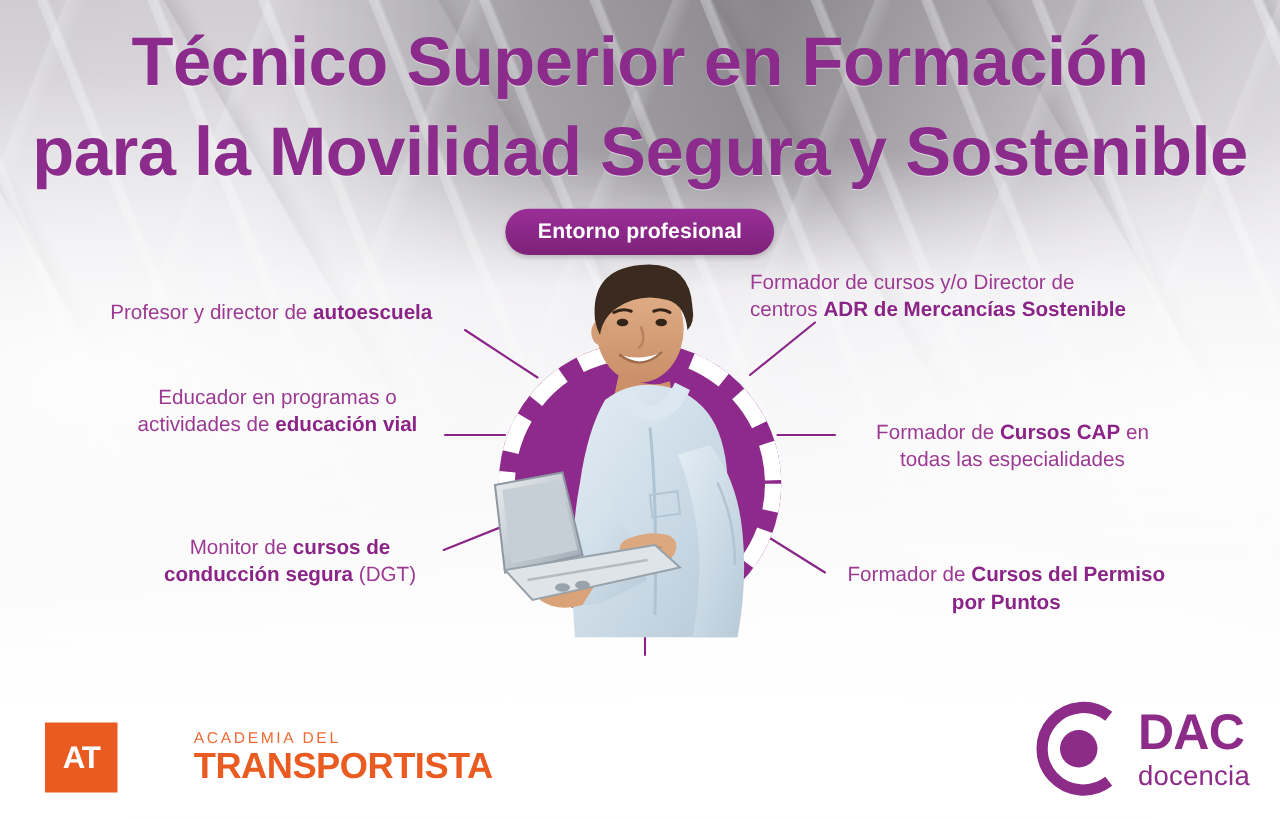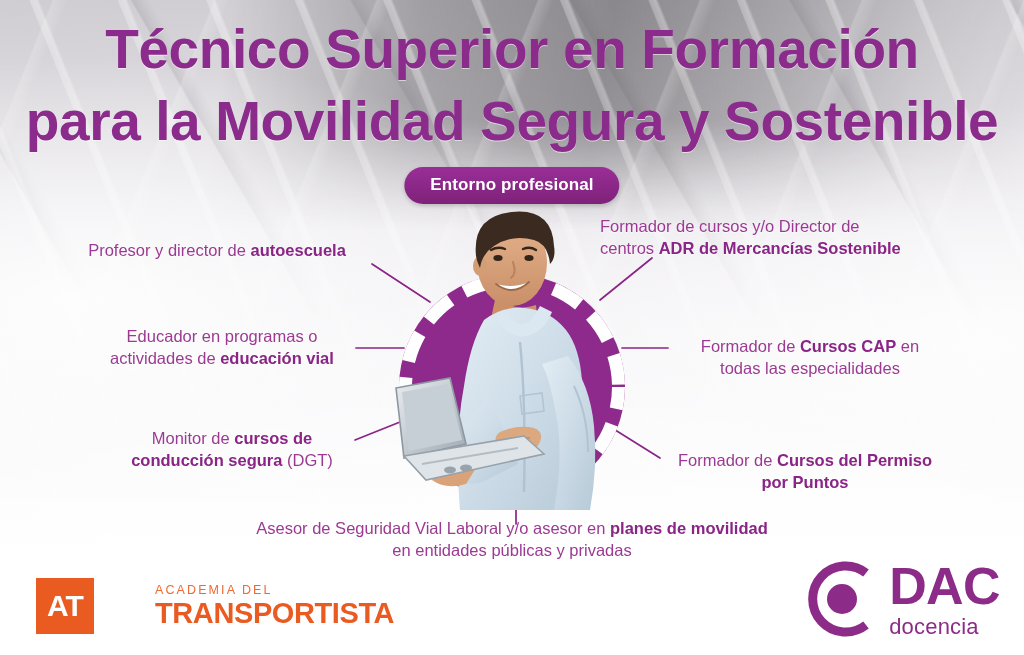--- a/index.html
+++ b/index.html
@@ -122,7 +122,7 @@
   .lbl-c{text-align:center;}
 
   #lbl-autoescuela{left:52px;top:240px;width:330px;}
-  #lbl-educacion {left:62px;top:326px;width:320px;}
+  #lbl-educacion {left:62px;top:308px;width:320px;}
   #lbl-monitor   {left:82px;top:428px;width:300px;}
   #lbl-adr       {left:600px;top:216px;width:380px;}
   #lbl-cap       {left:660px;top:336px;width:300px;}

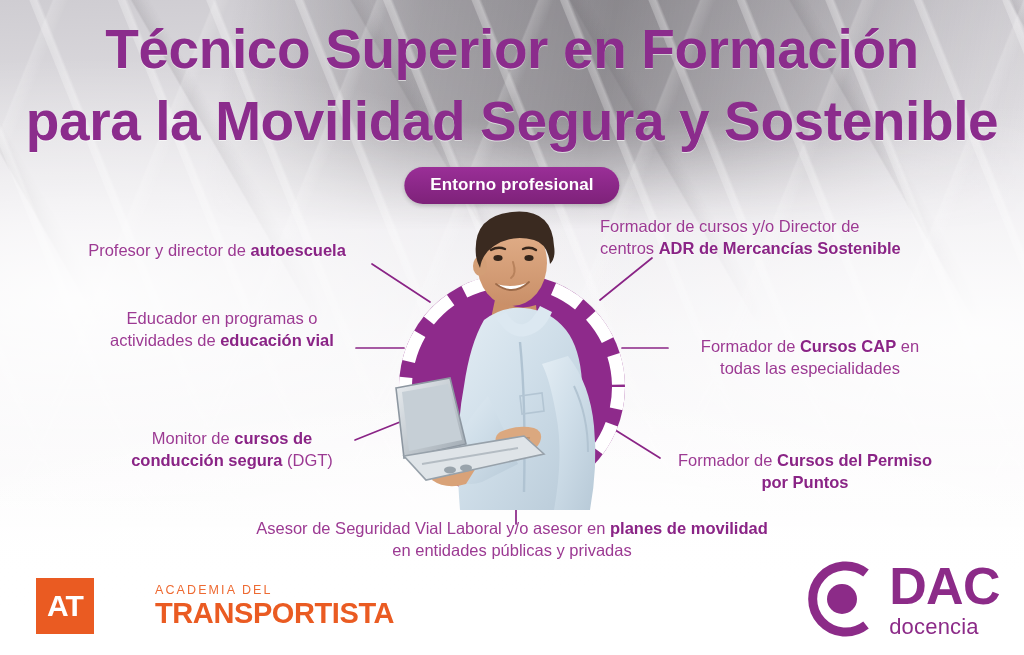--- a/index.html
+++ b/index.html
@@ -303,10 +303,6 @@
     <span class="ln"><b>por Puntos</b></span>
   </div>
 
-  <div class="lbl lbl-c" id="lbl-asesor">
-    <span class="ln"><span>Asesor de Seguridad Vial Laboral y/o asesor en </span><b>planes de movilidad</b></span>
-    <span class="ln"><span>en entidades públicas y privadas</span></span>
-  </div>
 
   <div class="at-logo">
     <div class="at-mark">AT</div>

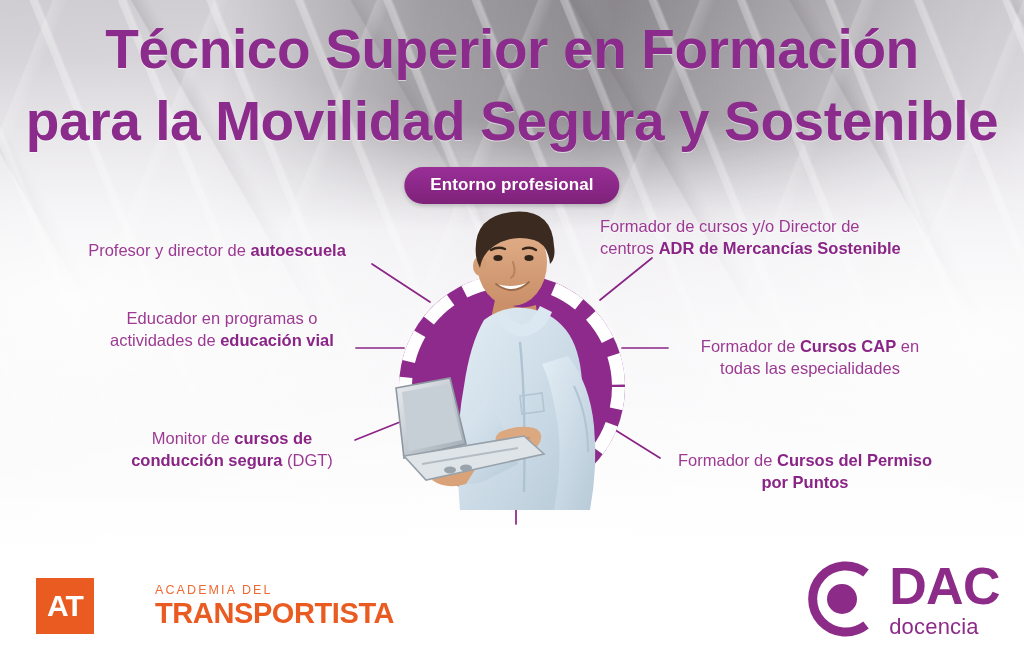--- a/index.html
+++ b/index.html
@@ -137,7 +137,7 @@
   .at-mark{
     width:58px;height:56px;background:#EA5B22;
     display:flex;align-items:center;justify-content:center;
-    color:#ffffff;font-weight:700;font-size:30px;letter-spacing:-1px;
+    color:#ffffff;font-weight:700;font-size:25px;letter-spacing:-1px;
     font-family:"Liberation Sans", sans-serif;
   }
   .at-txt{line-height:1;font-family:Liberation Sans, sans-serif;margin-left:48px;}

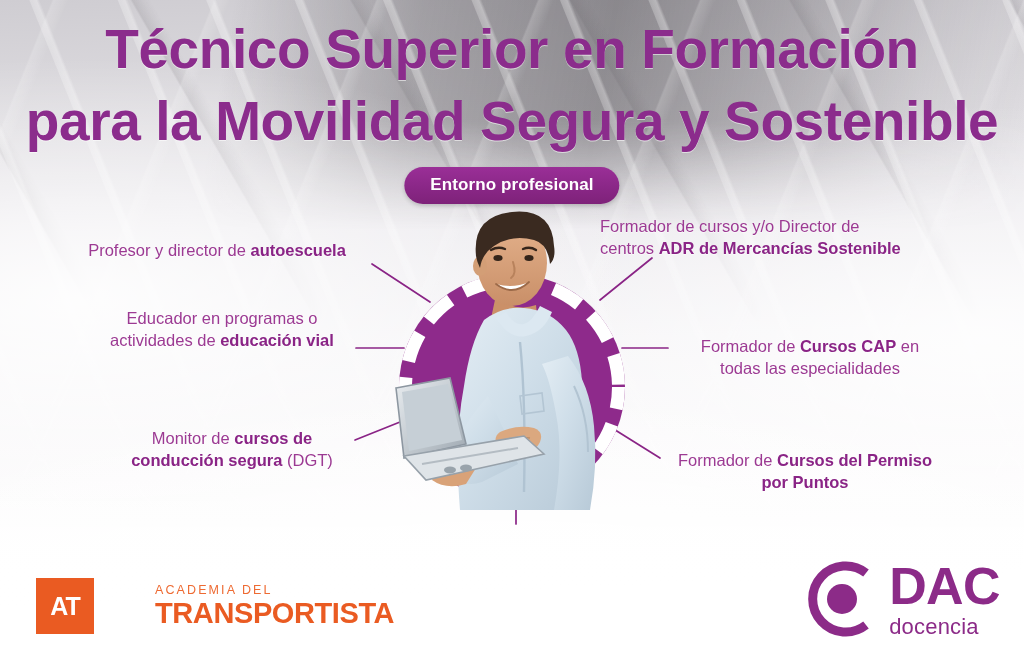--- a/index.html
+++ b/index.html
@@ -155,7 +155,7 @@
     display:flex;align-items:center;gap:4px;
   }
   .dac-txt{line-height:1;text-align:left;font-family:"Liberation Sans", sans-serif;}
-  .dac-top{color:#8C2B88;font-size:52px;font-weight:700;letter-spacing:-0.6px;}
+  .dac-top{color:#8C2B88;font-size:40px;font-weight:700;letter-spacing:-0.6px;}
   .dac-bot{color:#8C2B88;font-size:22px;font-weight:400;letter-spacing:.2px;margin-top:4px;}
 </style>
 </head>

